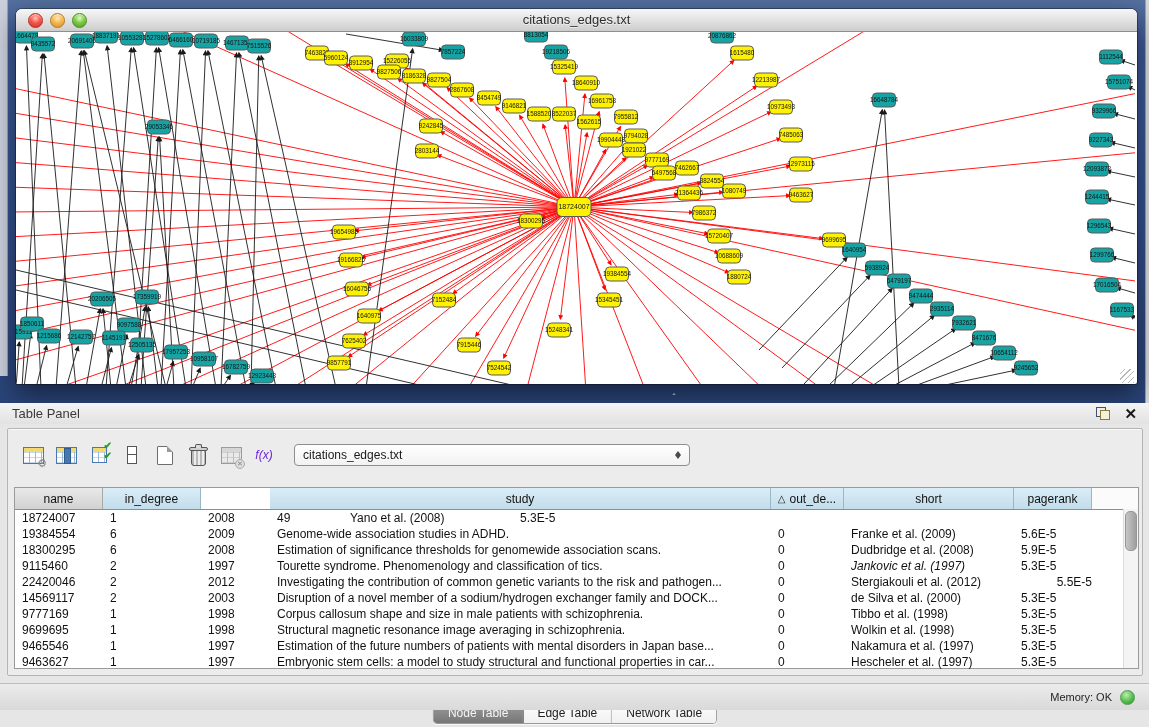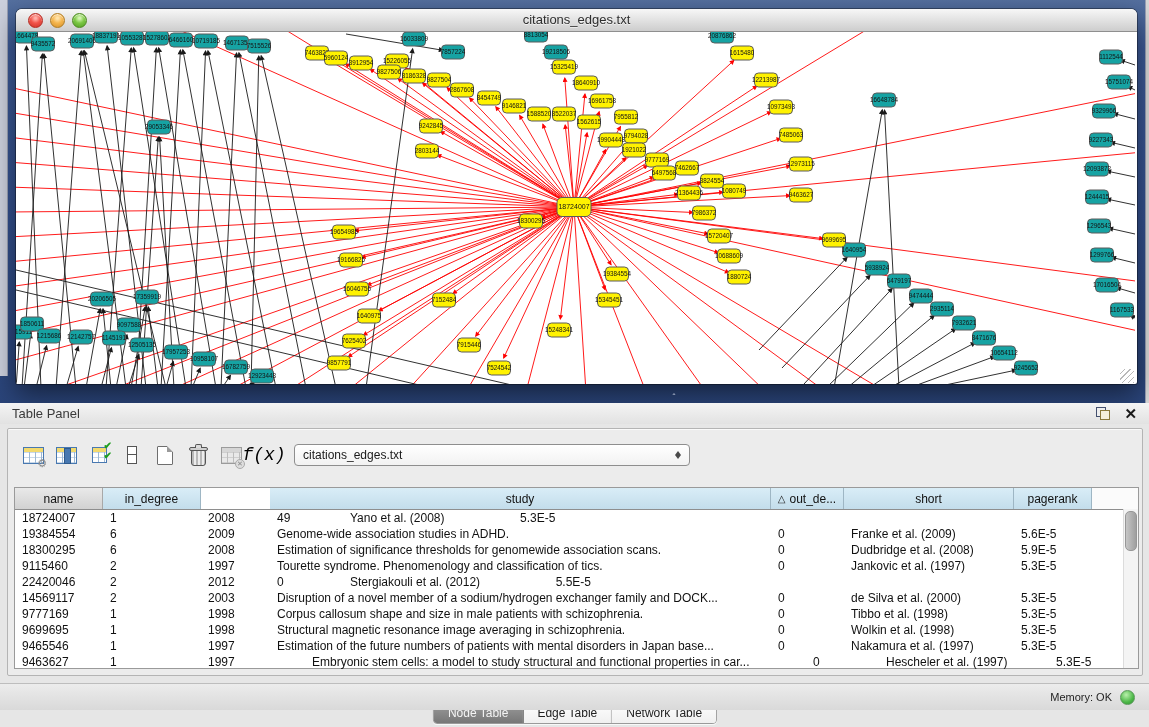--- a/index.html
+++ b/index.html
@@ -66,7 +66,7 @@
       repeating-linear-gradient(transparent 0 4px,#cfcfcf 4px 5px),#e9e9e9}
   .import-table-disabled-icon::after{content:"✕";position:absolute;right:1px;bottom:0;font-size:7px;color:#8a8a8a;
       background:#ddd;border:1px solid #aaa;border-radius:50%;width:8px;height:8px;line-height:8px;text-align:center}
-  .fx-label{font-family:Liberation Mono, monospace;font-style:italic;font-size:18px;color:#000000}
+  .fx-label{font-family:Liberation Sans, sans-serif;font-style:italic;font-size:12px;color:#6d28d9}
   .dropdown{display:flex;align-items:center;width:378px;height:20px;margin-left:12px;padding:0 8px;
       background:linear-gradient(#ffffff,#f2f2f2);border:1px solid #8e8e8e;border-radius:4px;font-size:12px;color:#1a1a1a}
   .dd-spacer{flex:1}

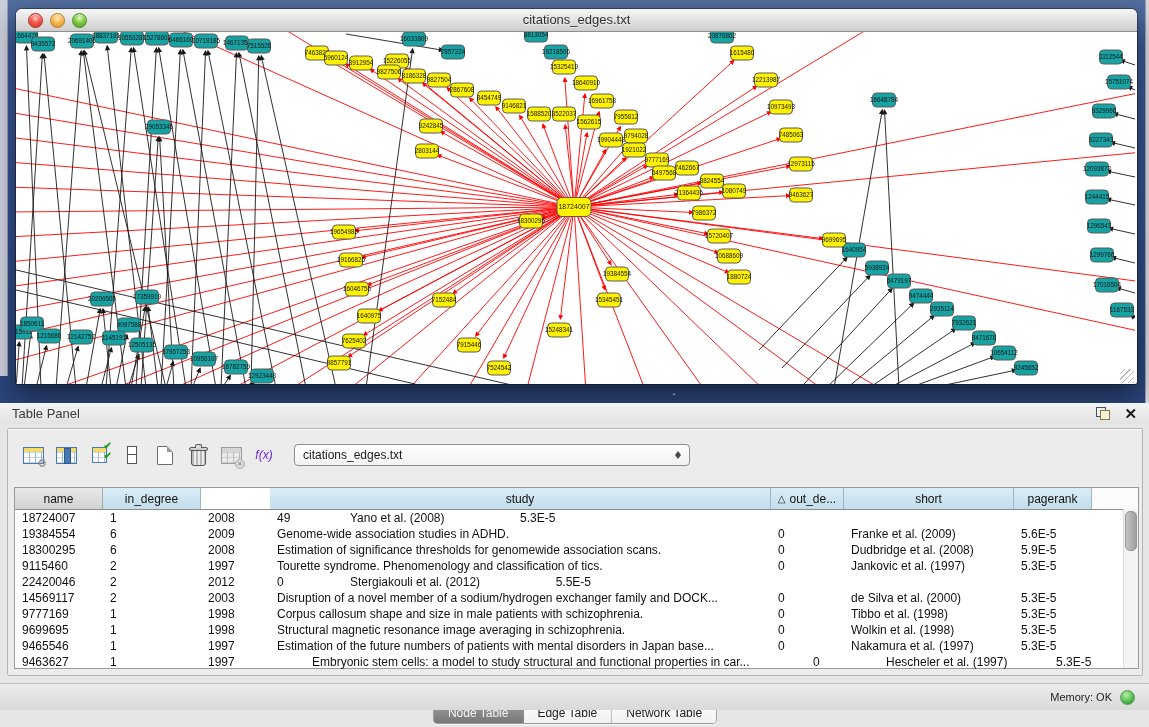--- a/index.html
+++ b/index.html
@@ -799,7 +799,7 @@
             <div class="td" style="width: 69px;">1997</div>
             <div class="td" style="width: 501px;">Tourette syndrome. Phenomenology and classification of tics.</div>
             <div class="td" style="width: 73px;">0</div>
-            <div class="td" style="width: 170px;">Jankovic et al. (1997)</div>
+            <div class="td" style="width: 170px; font-style: italic;">Jankovic et al. (1997)</div>
             <div class="td" style="width: 78px;">5.3E-5</div>
           </div>
           <div class="tr">

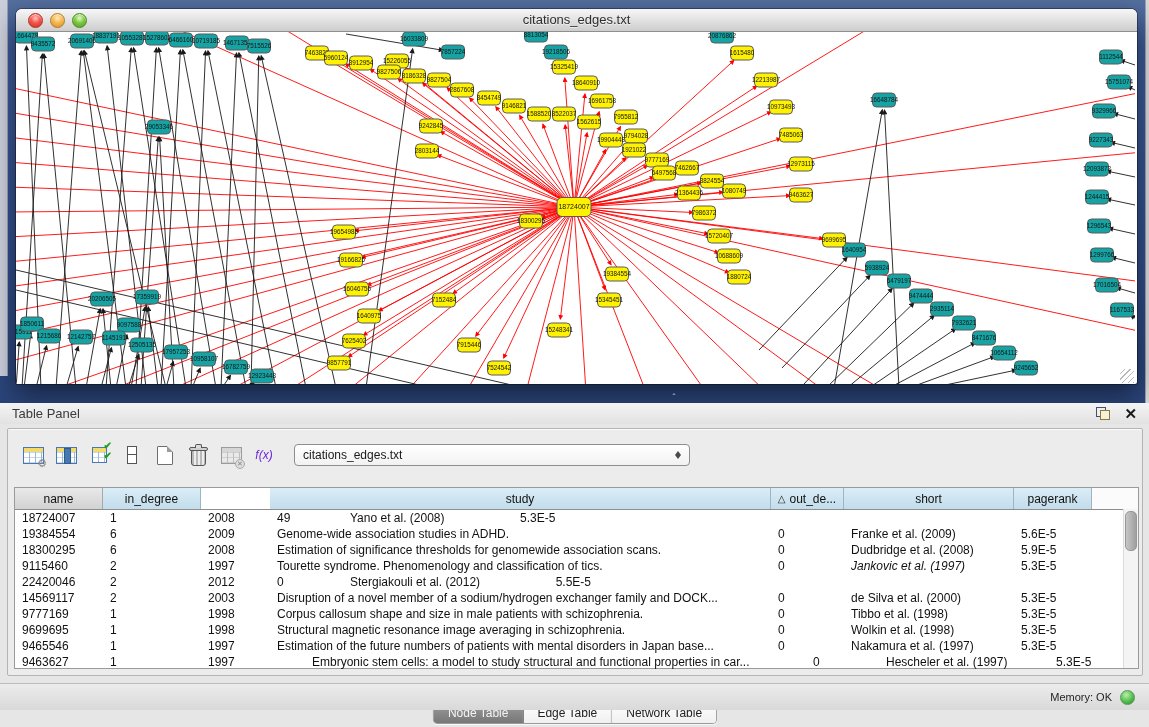--- a/index.html
+++ b/index.html
@@ -806,6 +806,7 @@
             <div class="td" style="width: 88px;">22420046</div>
             <div class="td" style="width: 98px;">2</div>
             <div class="td" style="width: 69px;">2012</div>
+            <div class="td" style="width: 501px;">Investigating the contribution of common genetic variants to the risk and pathogen...</div>
             <div class="td" style="width: 73px;">0</div>
             <div class="td" style="width: 170px;">Stergiakouli et al. (2012)</div>
             <div class="td" style="width: 78px; text-align: right;">5.5E-5</div>

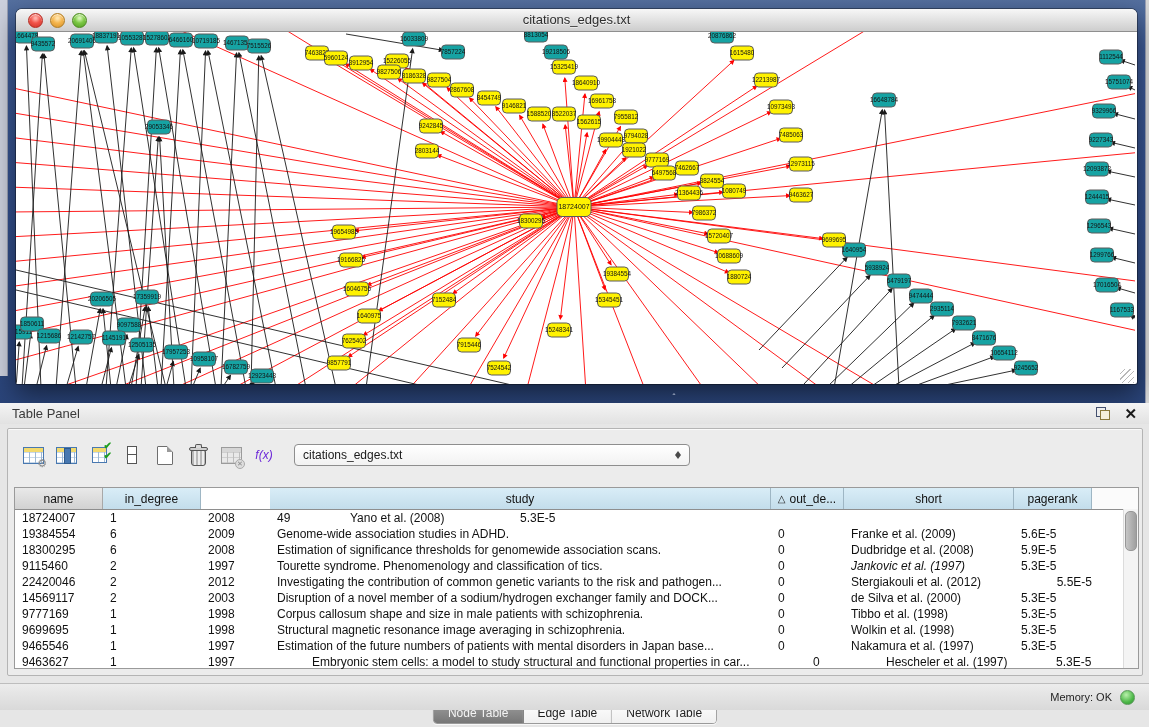--- a/index.html
+++ b/index.html
@@ -851,7 +851,7 @@
             <div class="td" style="width: 88px;">9463627</div>
             <div class="td" style="width: 98px;">1</div>
             <div class="td" style="width: 69px;">1997</div>
-            <div class="td" style="width: 501px; margin-left: 35px;">Embryonic stem cells: a model to study structural and functional properties in car...</div>
+            <div class="td" style="width: 501px;">Embryonic stem cells: a model to study structural and functional properties in car...</div>
             <div class="td" style="width: 73px;">0</div>
             <div class="td" style="width: 170px;">Hescheler et al. (1997)</div>
             <div class="td" style="width: 78px;">5.3E-5</div>

